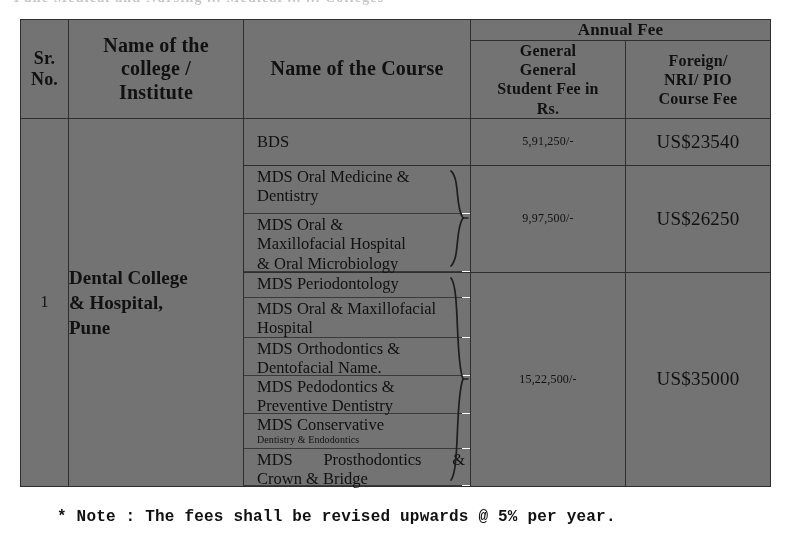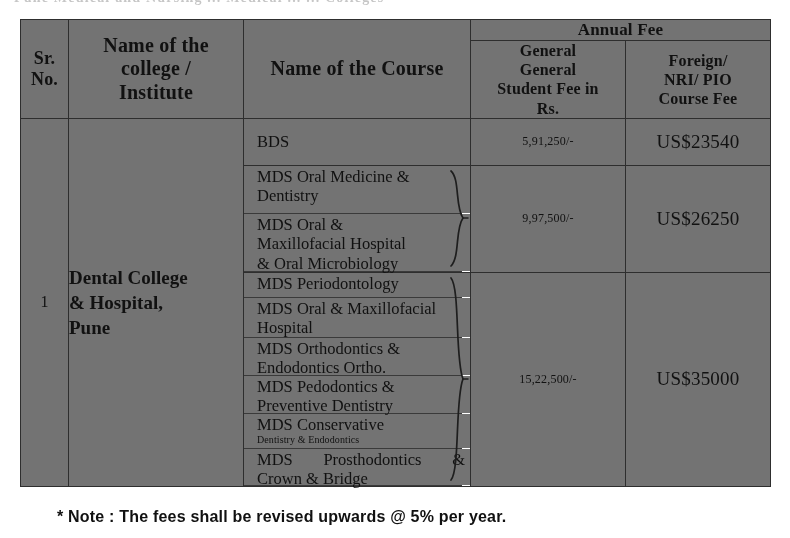--- a/index.html
+++ b/index.html
@@ -258,7 +258,7 @@
             </div>
             <div class="course-row" style="height:38px">
               <div>MDS Orthodontics &amp;</div>
-              <div>Endodontics  Ortho.</div>
+              <div>Dentofacial  Name.</div>
             </div>
             <div class="course-row" style="height:38px">
               <div>MDS Pedodontics &amp;</div>

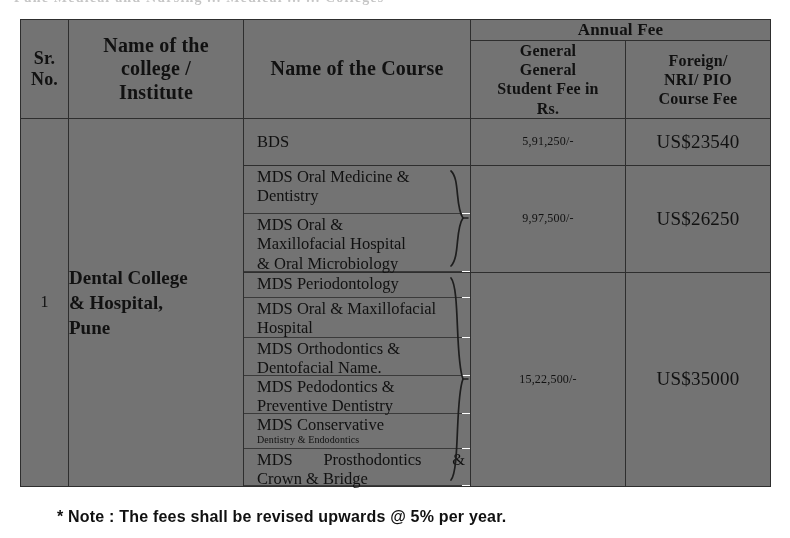--- a/index.html
+++ b/index.html
@@ -148,7 +148,7 @@
     position: absolute;
     left: 57px;
     top: 508px;
-    font-family: Liberation Sans, sans-serif;
+    font-family: Liberation Mono, monospace;
     font-weight: bold;
     font-size: 16px;
     letter-spacing: 0.2px;

